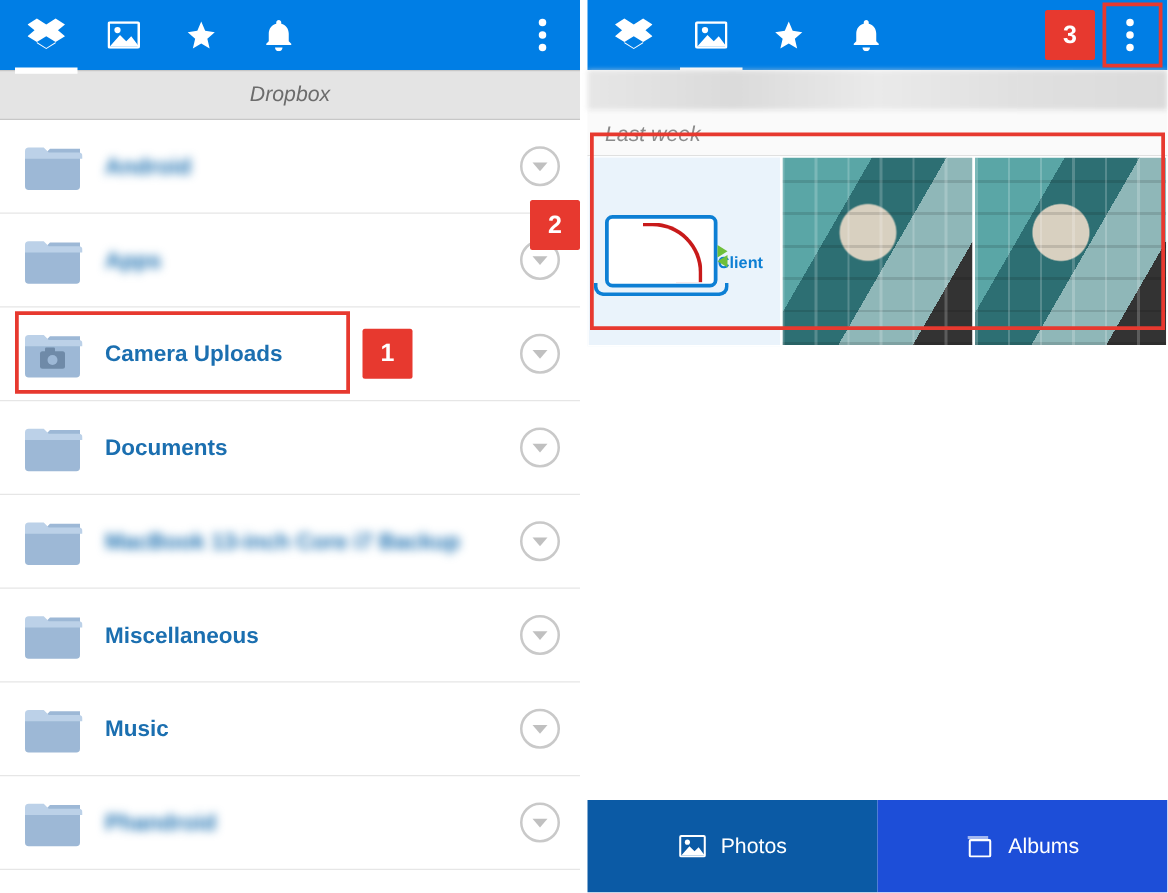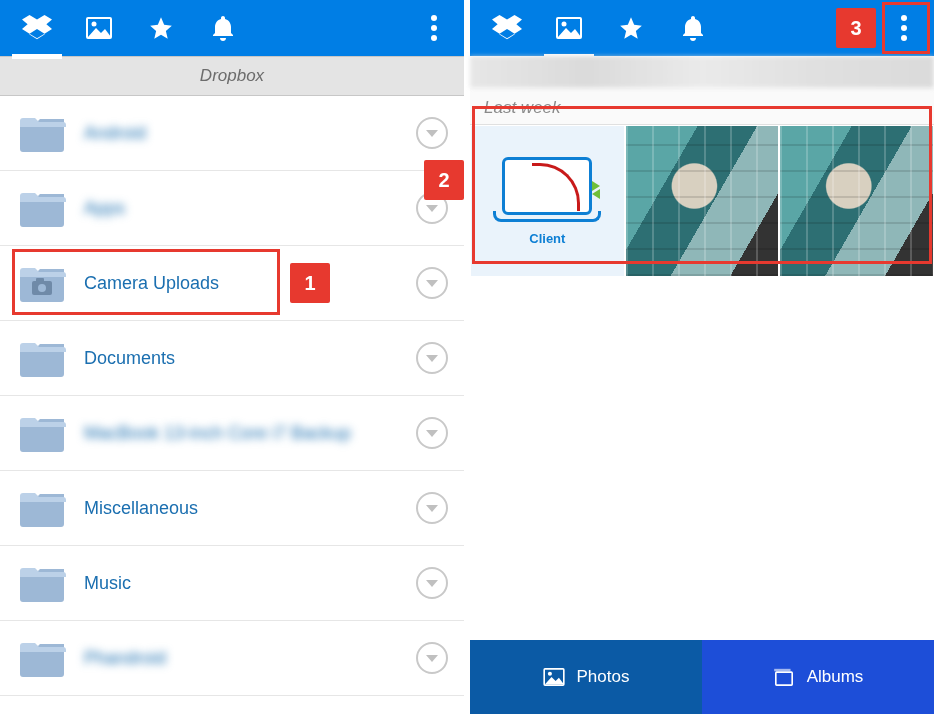--- a/index.html
+++ b/index.html
@@ -135,7 +135,7 @@
     cursor:pointer;
     overflow:hidden;
   }
-  .thumb.client { background:#eaf3fb; display:flex; flex-direction:column; align-items:center; justify-content:center; }
+  .thumb.client { background:#eaf3fb; display:flex; flex-direction:row; align-items:center; justify-content:center; }
   .thumb.client .laptop {
     width:90px; height:58px; border:3px solid #0d7fd4; border-radius:6px; position:relative;
     background:#fff;

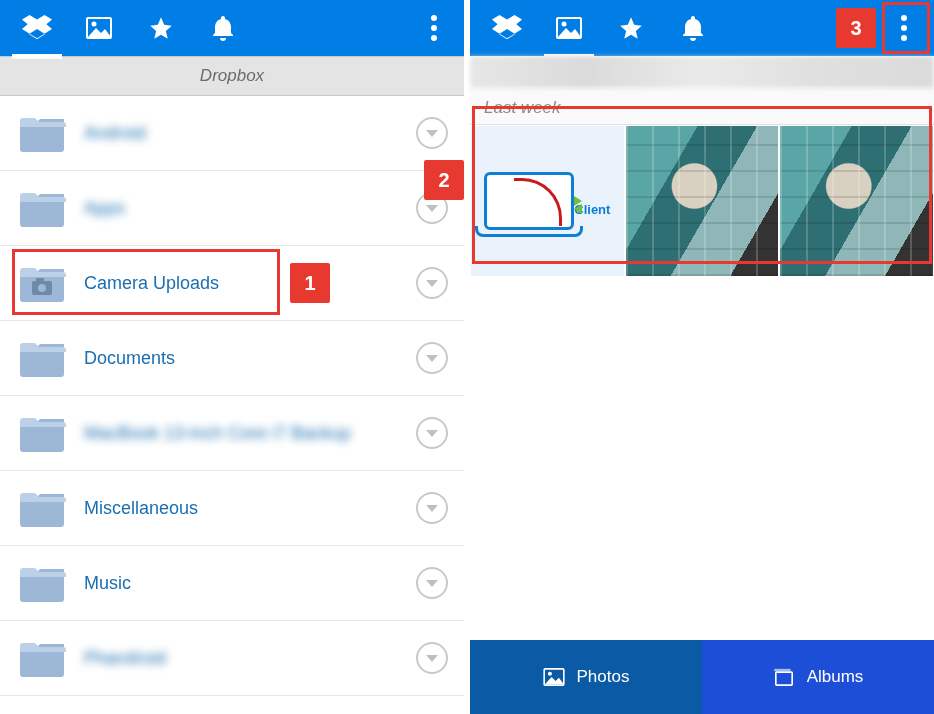--- a/index.html
+++ b/index.html
@@ -76,7 +76,7 @@
   }
 
   
-  .folder-list { flex:1; overflow:hidden; }
+  .folder-list { flex:1; overflow:hidden;font-weight:bold; }
   .folder-item {
     height: 75px;
     border-bottom: 1px solid #e6e6e6;

